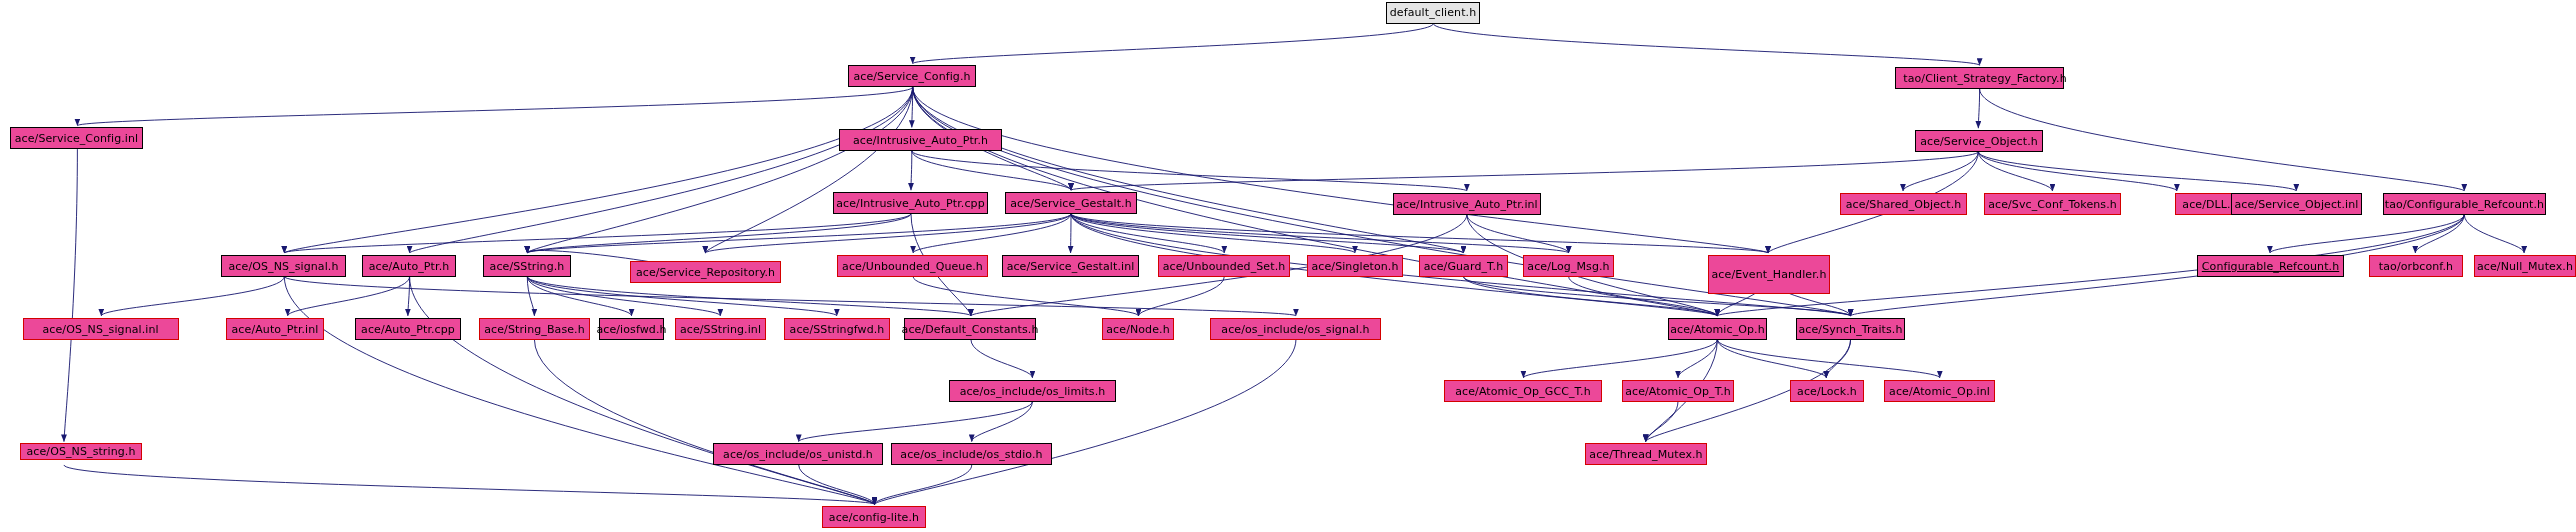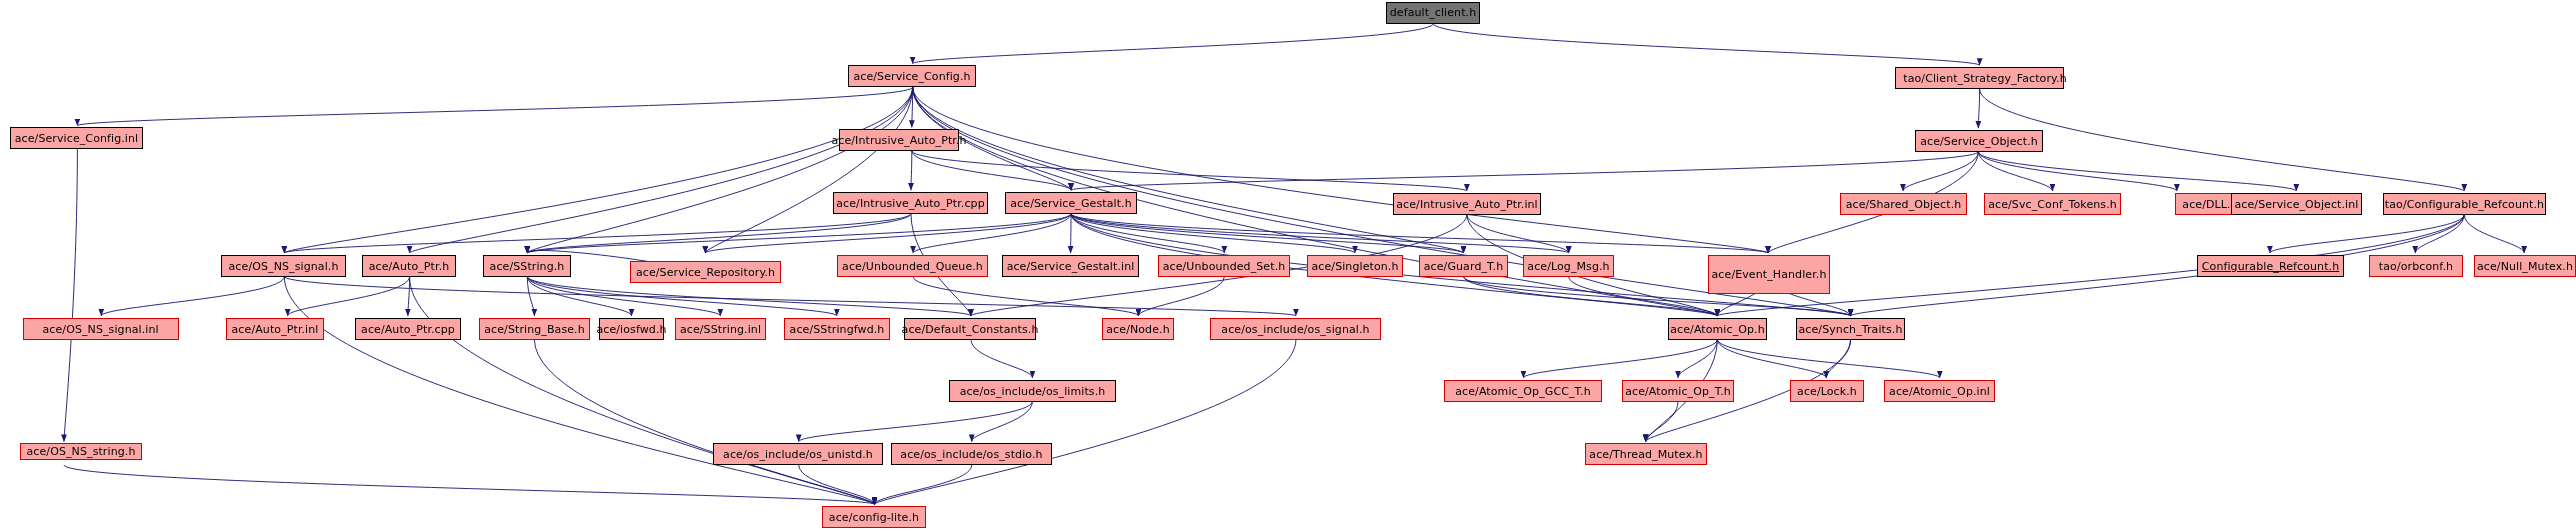--- a/index.html
+++ b/index.html
@@ -46,7 +46,7 @@
     border-color: #d40000;
   }
   .node.root {
-    background: #737373;
+    background: #e5e5e5;
     border-color: #000000;
   }
 </style>

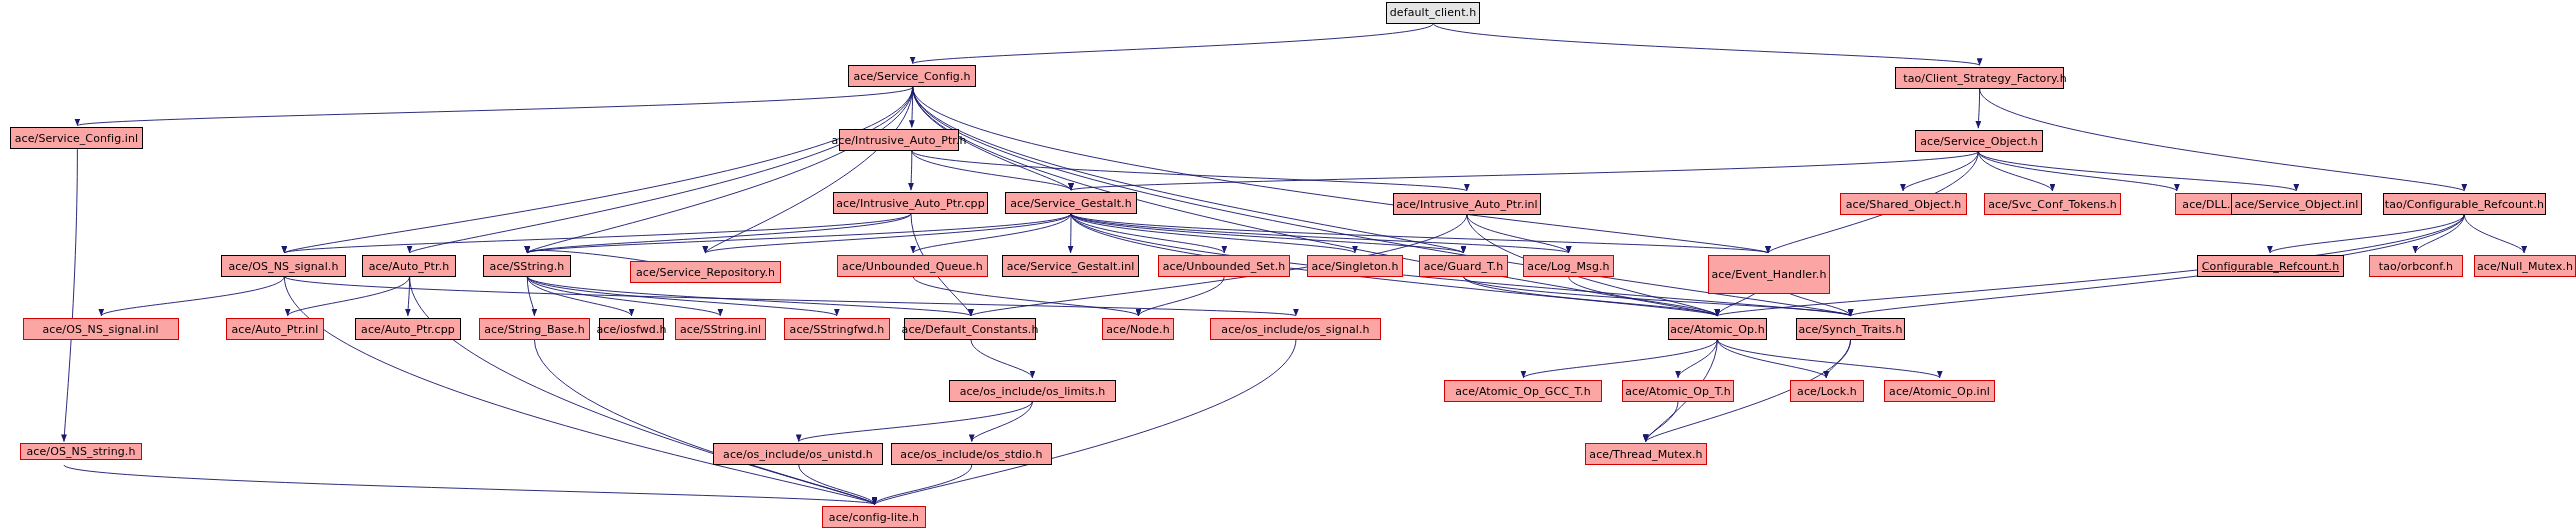--- a/index.html
+++ b/index.html
@@ -33,7 +33,7 @@
     align-items: center;
     justify-content: center;
     border: 0.8px solid #000000;
-    background: #fca5a5;
+    background: #ec4899;
     font-family: "DejaVu Sans", sans-serif;
     font-size: 11px;
     line-height: 1;

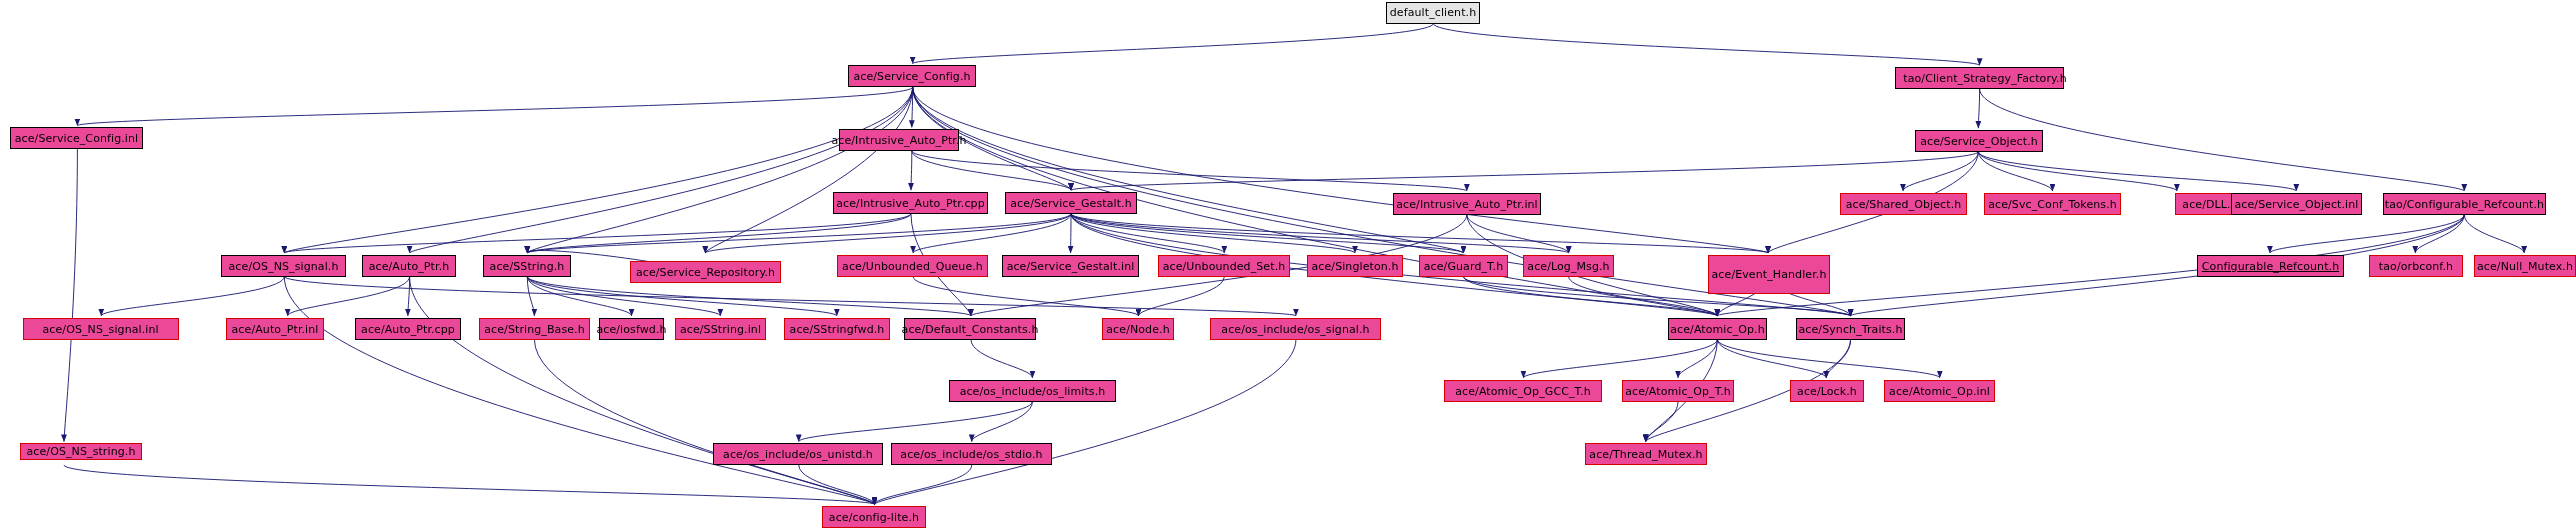--- a/index.html
+++ b/index.html
@@ -150,7 +150,7 @@
       <div class="node" style="left: 848px; top: 65px; width: 128px; height: 22px;">ace/Service_Config.h</div>
       <div class="node" style="left: 1895px; top: 67px; width: 169px; height: 22px; padding-left: 16px;">tao/Client_Strategy_Factory.h</div>
       <div class="node" style="left: 10px; top: 127px; width: 133px; height: 22px;">ace/Service_Config.inl</div>
-      <div class="node" style="left: 839px; top: 129px; width: 120px; height: 22px;">ace/Intrusive_Auto_Ptr.h</div>
+      <div class="node" style="left: 839px; top: 129px; width: 163px; height: 22px;">ace/Intrusive_Auto_Ptr.h</div>
       <div class="node" style="left: 1915px; top: 130px; width: 128px; height: 22px;">ace/Service_Object.h</div>
       <div class="node" style="left: 833px; top: 192px; width: 155px; height: 22px;">ace/Intrusive_Auto_Ptr.cpp</div>
       <div class="node" style="left: 1005px; top: 192px; width: 132px; height: 22px;">ace/Service_Gestalt.h</div>

